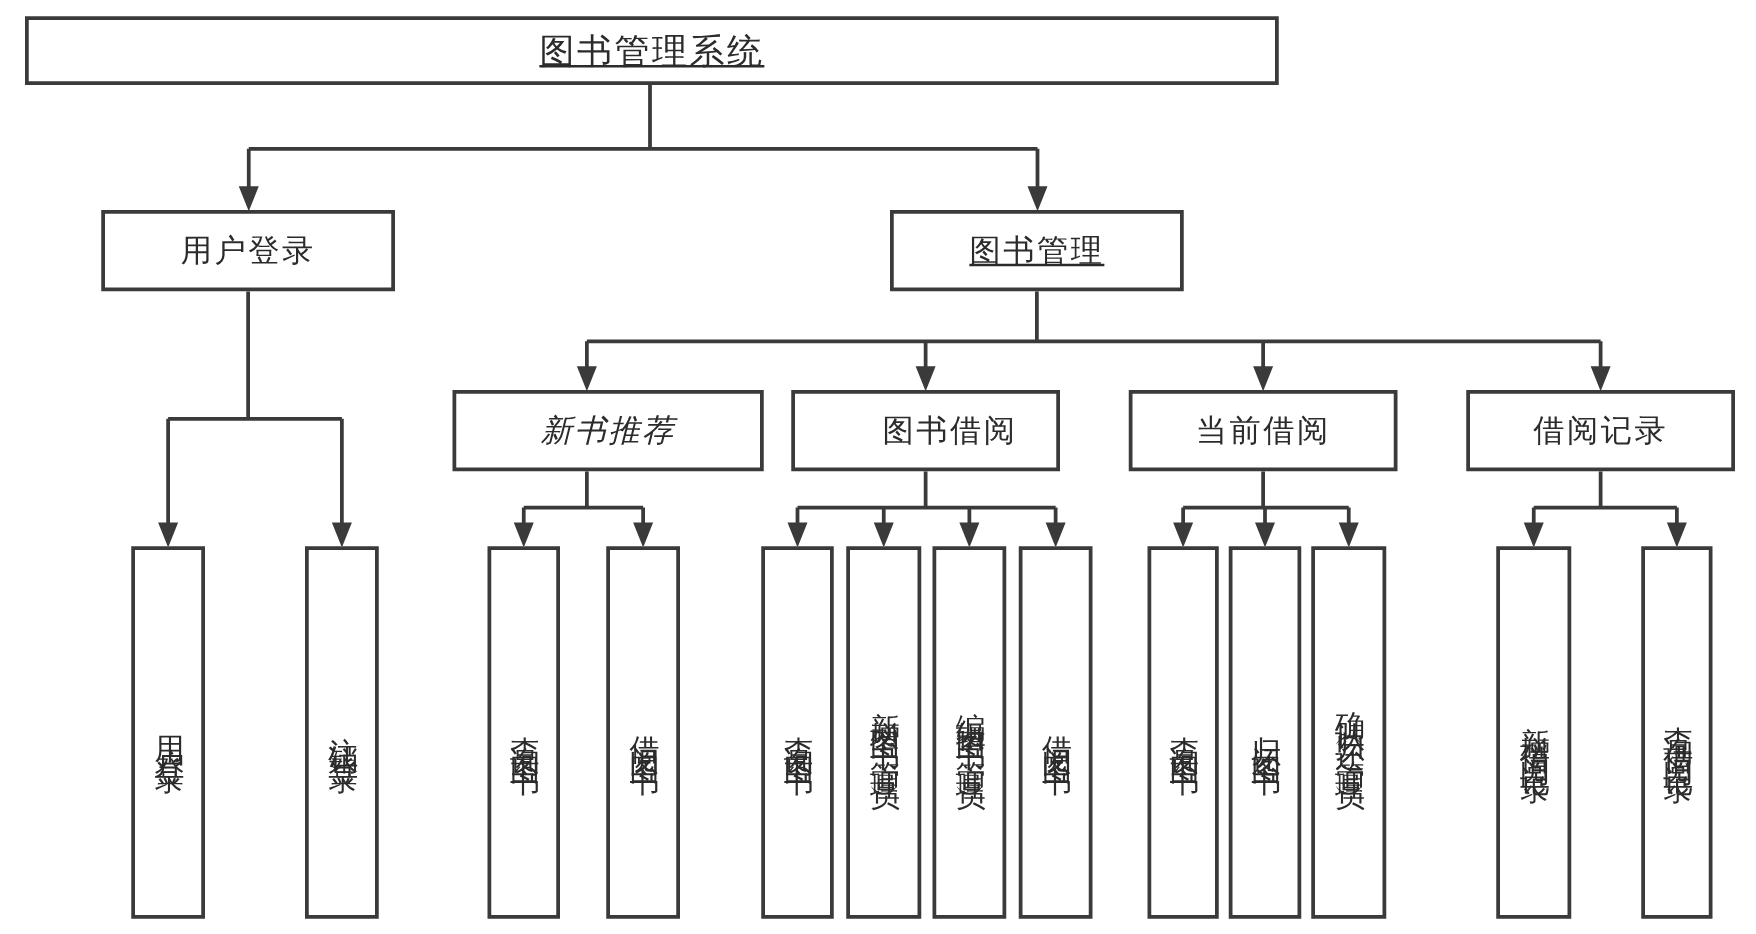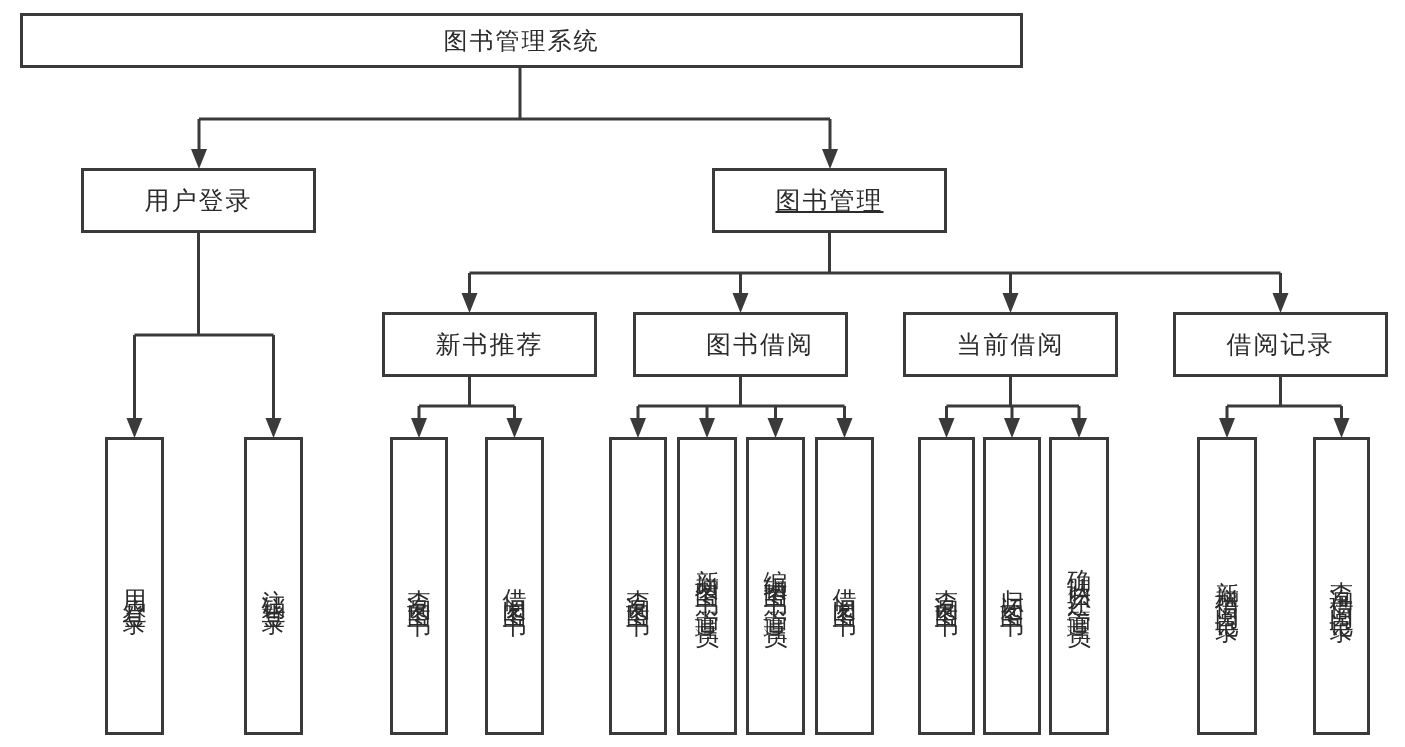--- a/index.html
+++ b/index.html
@@ -17,7 +17,7 @@
     color:var(--color-text,#2b2b2b);
   }
   .h-node{font-size:25px;letter-spacing:2px;white-space:nowrap;}
-  .root-node{font-size:24px;}
+  .root-node{font-size:28px;text-decoration:underline;}
   .v-node{
     writing-mode:vertical-rl;text-orientation:mixed;
     font-size:24px;letter-spacing:8px;line-height:1;

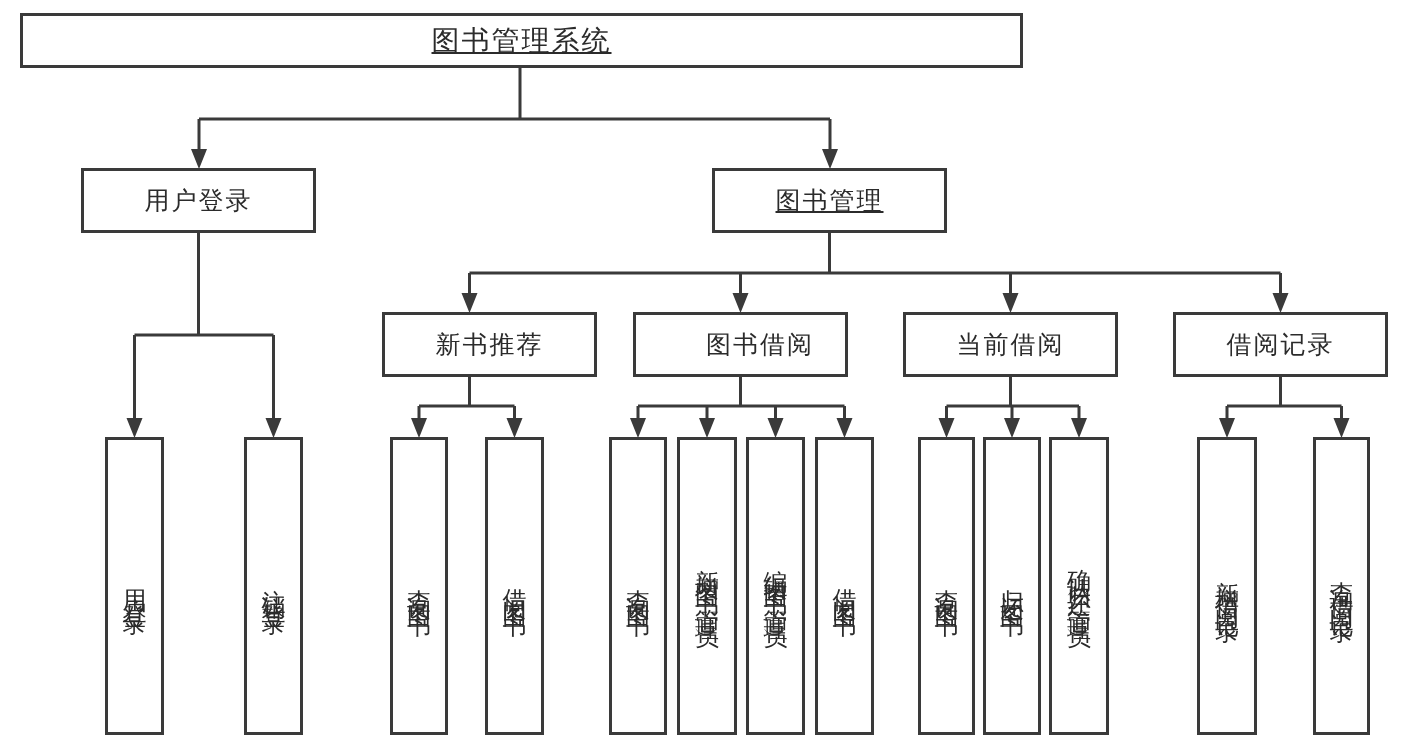--- a/index.html
+++ b/index.html
@@ -70,7 +70,7 @@
   <div class="node h-node" style="left:81px;top:168px;width:235px;height:65px;">用户登录</div>
   <div class="node h-node" style="left:712px;top:168px;width:235px;height:65px;text-decoration:underline;">图书管理</div>
 
-  <div class="node h-node" style="left:382px;top:312px;width:215px;height:65px;">新书推荐</div>
+  <div class="node h-node" style="left:362px;top:312px;width:249px;height:65px;font-style:italic;">新书推荐</div>
   <div class="node h-node" style="left:633px;top:312px;width:215px;height:65px;padding-left:39px;">图书借阅</div>
   <div class="node h-node" style="left:903px;top:312px;width:215px;height:65px;">当前借阅</div>
   <div class="node h-node" style="left:1173px;top:312px;width:215px;height:65px;">借阅记录</div>

